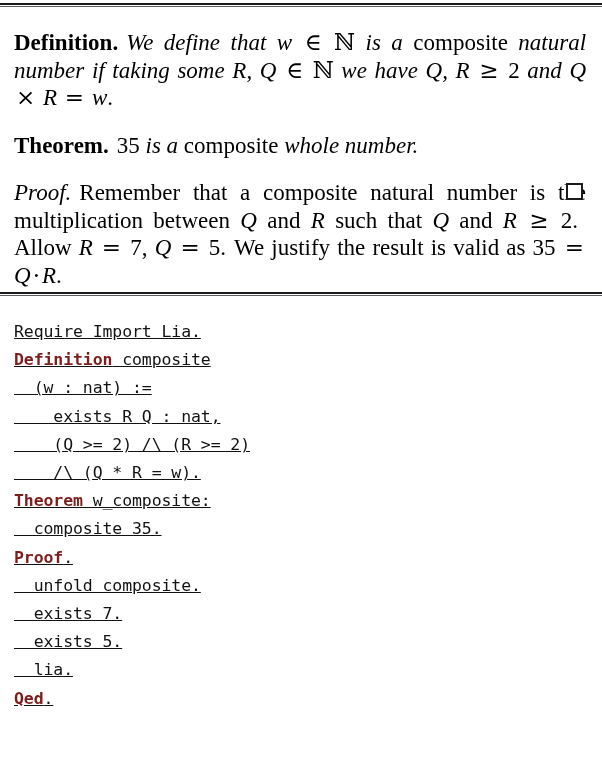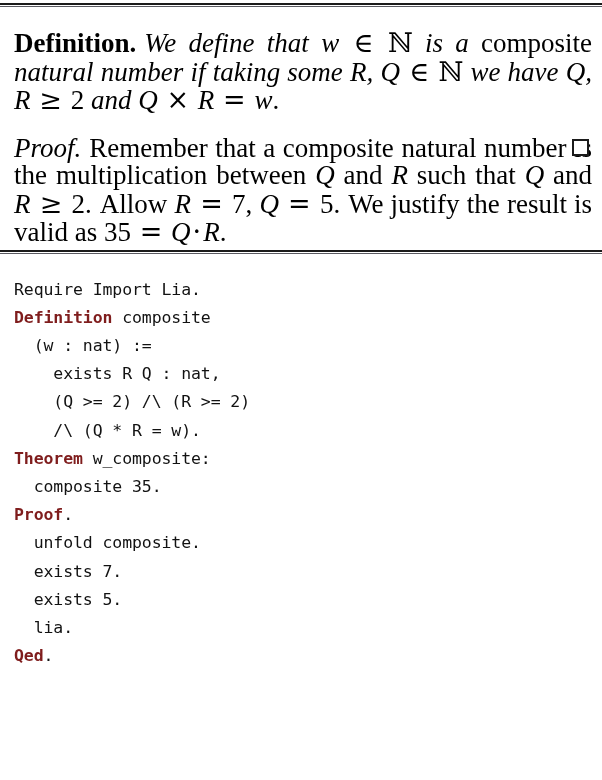--- a/index.html
+++ b/index.html
@@ -53,8 +53,8 @@
 
   
   .latex-body {
-    padding: 0 10px 0 14px;
-    font-size: 27px;
+    padding: 0 16px 0 14px;
+    font-size: 23px;
     line-height: 27.5px;
   }
   .para {

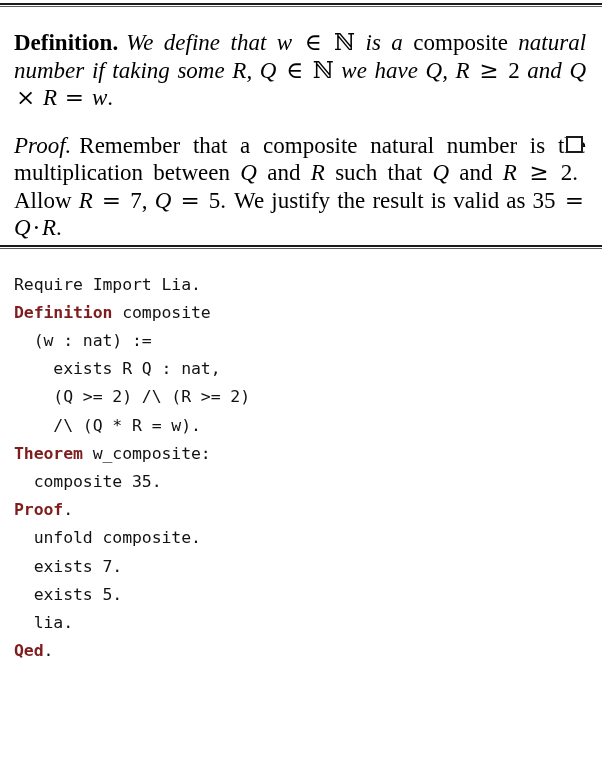--- a/index.html
+++ b/index.html
@@ -143,6 +143,7 @@
 
     <p class="para def"><span class="lead-bold">Definition.</span><span class="gap"></span><span class="it">We define that</span> <span class="m">w</span> <span class="op">∈</span> <span class="bb">ℕ</span> <span class="it">is a</span> <span class="rm">composite</span> <span class="it">natural number if taking some</span> <span class="m">R</span><span class="it">,</span> <span class="m">Q</span> <span class="op">∈</span> <span class="bb">ℕ</span> <span class="it">we have</span> <span class="m">Q</span><span class="it">,</span> <span class="m">R</span> <span class="op">≥</span> <span class="mn">2</span> <span class="it">and</span> <span class="m">Q</span> <span class="op">×</span> <span class="m">R</span> <span class="op">=</span> <span class="m">w</span><span class="mn">.</span></p>
 
+    <p class="para thm"><span class="lead-bold">Theorem.</span><span class="gap"></span><span class="mn">35</span> <span class="it">is a</span> <span class="rm">composite</span> <span class="it">whole number</span><span class="it">.</span></p>
 
     <p class="para prf qed-line"><span class="lead-ital">Proof.</span><span class="gap"></span><span class="rm">Remember that a composite natural number is the multiplication between</span> <span class="m">Q</span> <span class="rm">and</span> <span class="m">R</span> <span class="rm">such that</span> <span class="m">Q</span> <span class="rm">and</span> <span class="m">R</span> <span class="op">≥</span> <span class="mn">2</span><span class="mn">.</span><span class="gap"></span><span class="rm">Allow</span> <span class="m">R</span> <span class="op">=</span> <span class="mn">7</span><span class="mn">,</span> <span class="m">Q</span> <span class="op">=</span> <span class="mn">5</span><span class="mn">.</span><span class="gap"></span><span class="rm">We justify the result is valid as</span> <span class="mn">35</span> <span class="op">=</span> <span class="m">Q</span><span class="op">·</span><span class="m">R</span><span class="mn">.</span><span class="qed-box"></span></p>
 

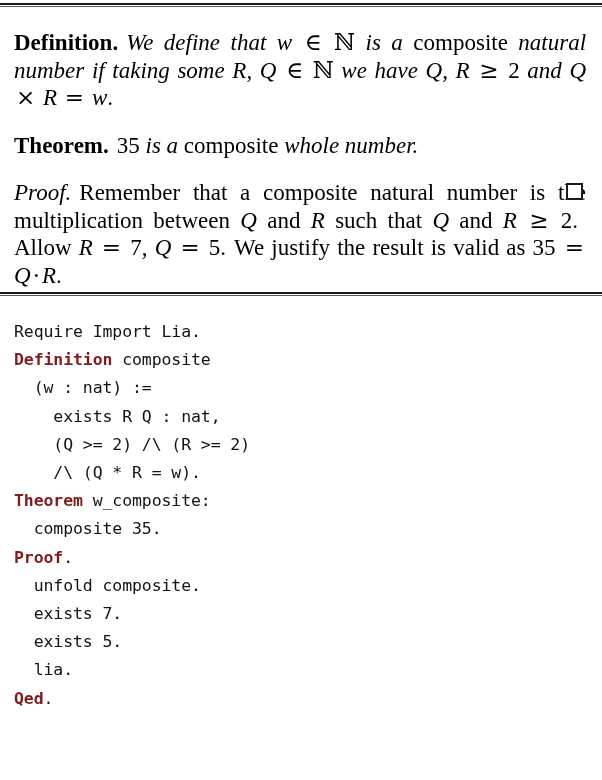--- a/index.html
+++ b/index.html
@@ -121,6 +121,7 @@
     white-space: pre;
     color: #121212;
     letter-spacing: -0.1px;
+    text-decoration: underline;
   }
   .code-line { white-space: pre; }
   .kw {

